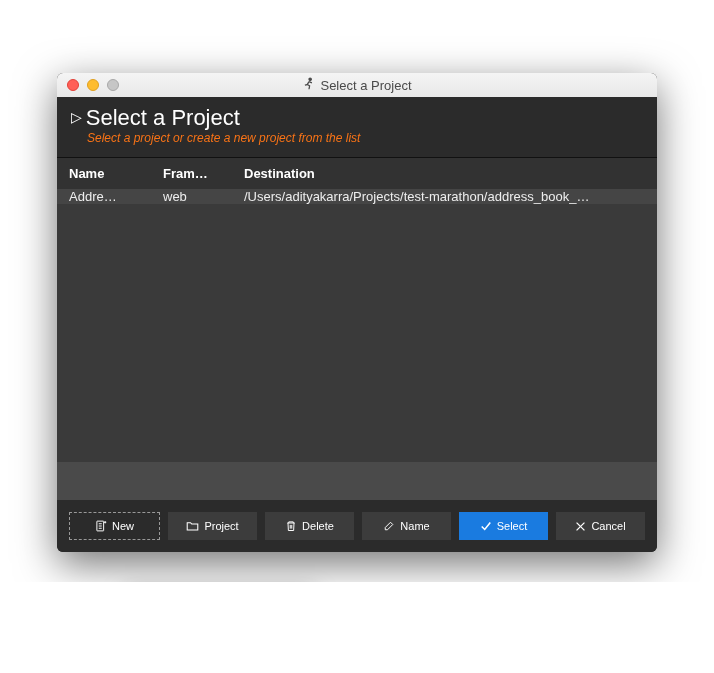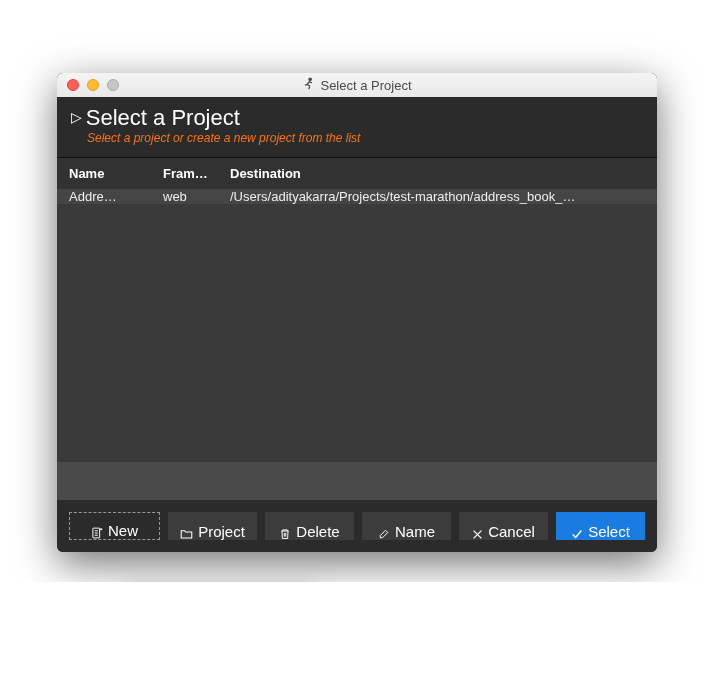--- a/index.html
+++ b/index.html
@@ -91,7 +91,7 @@
   padding: 8px 12px;
 }
 .col-name { width: 94px; overflow: hidden; white-space: nowrap; text-overflow: ellipsis; }
-.col-fram { width: 67px; overflow: hidden; white-space: nowrap; text-overflow: ellipsis; }
+.col-fram { width: 81px; overflow: hidden; white-space: nowrap; text-overflow: ellipsis; }
 .col-dest { flex: 1; overflow: hidden; white-space: nowrap; text-overflow: ellipsis; }
 .trow {
   display: flex;

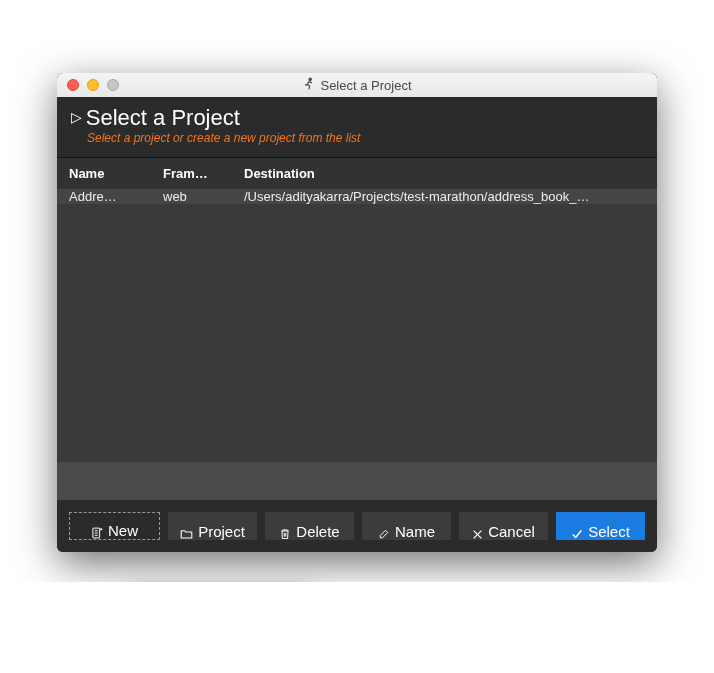--- a/index.html
+++ b/index.html
@@ -121,9 +121,9 @@
   height: 28px;
   background: #3c3c3c;
   color: #fff;
-  font-size: 15px;
-  display: flex;
-  align-items: flex-end;
+  font-size: 11px;
+  display: flex;
+  align-items: center;
   justify-content: center;
   gap: 5px;
   cursor: pointer;

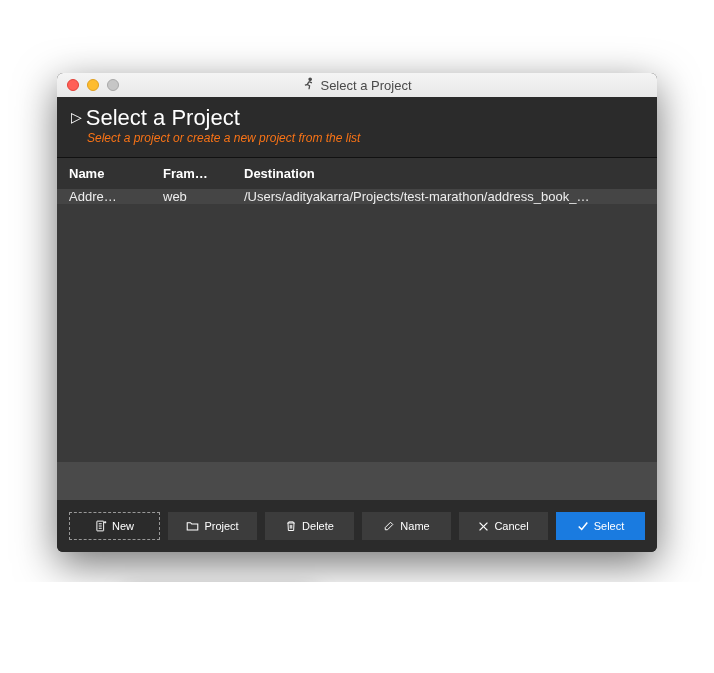--- a/index.html
+++ b/index.html
@@ -244,6 +244,14 @@
       </span>
       <span>Name</span>
     </div>
+    <div class="btn select">
+      <span class="btn-icon">
+        <svg width="12" height="12" viewBox="0 0 14 14" fill="none" stroke="#fff" stroke-width="1.8">
+          <polyline points="2,7.5 5.5,11 12,3"></polyline>
+        </svg>
+      </span>
+      <span>Select</span>
+    </div>
     <div class="btn">
       <span class="btn-icon">
         <svg width="11" height="11" viewBox="0 0 14 14" stroke="#fff" stroke-width="1.6">
@@ -252,14 +260,6 @@
         </svg>
       </span>
       <span>Cancel</span>
-    </div>
-    <div class="btn select">
-      <span class="btn-icon">
-        <svg width="12" height="12" viewBox="0 0 14 14" fill="none" stroke="#fff" stroke-width="1.8">
-          <polyline points="2,7.5 5.5,11 12,3"></polyline>
-        </svg>
-      </span>
-      <span>Select</span>
     </div>
   </div>
 

